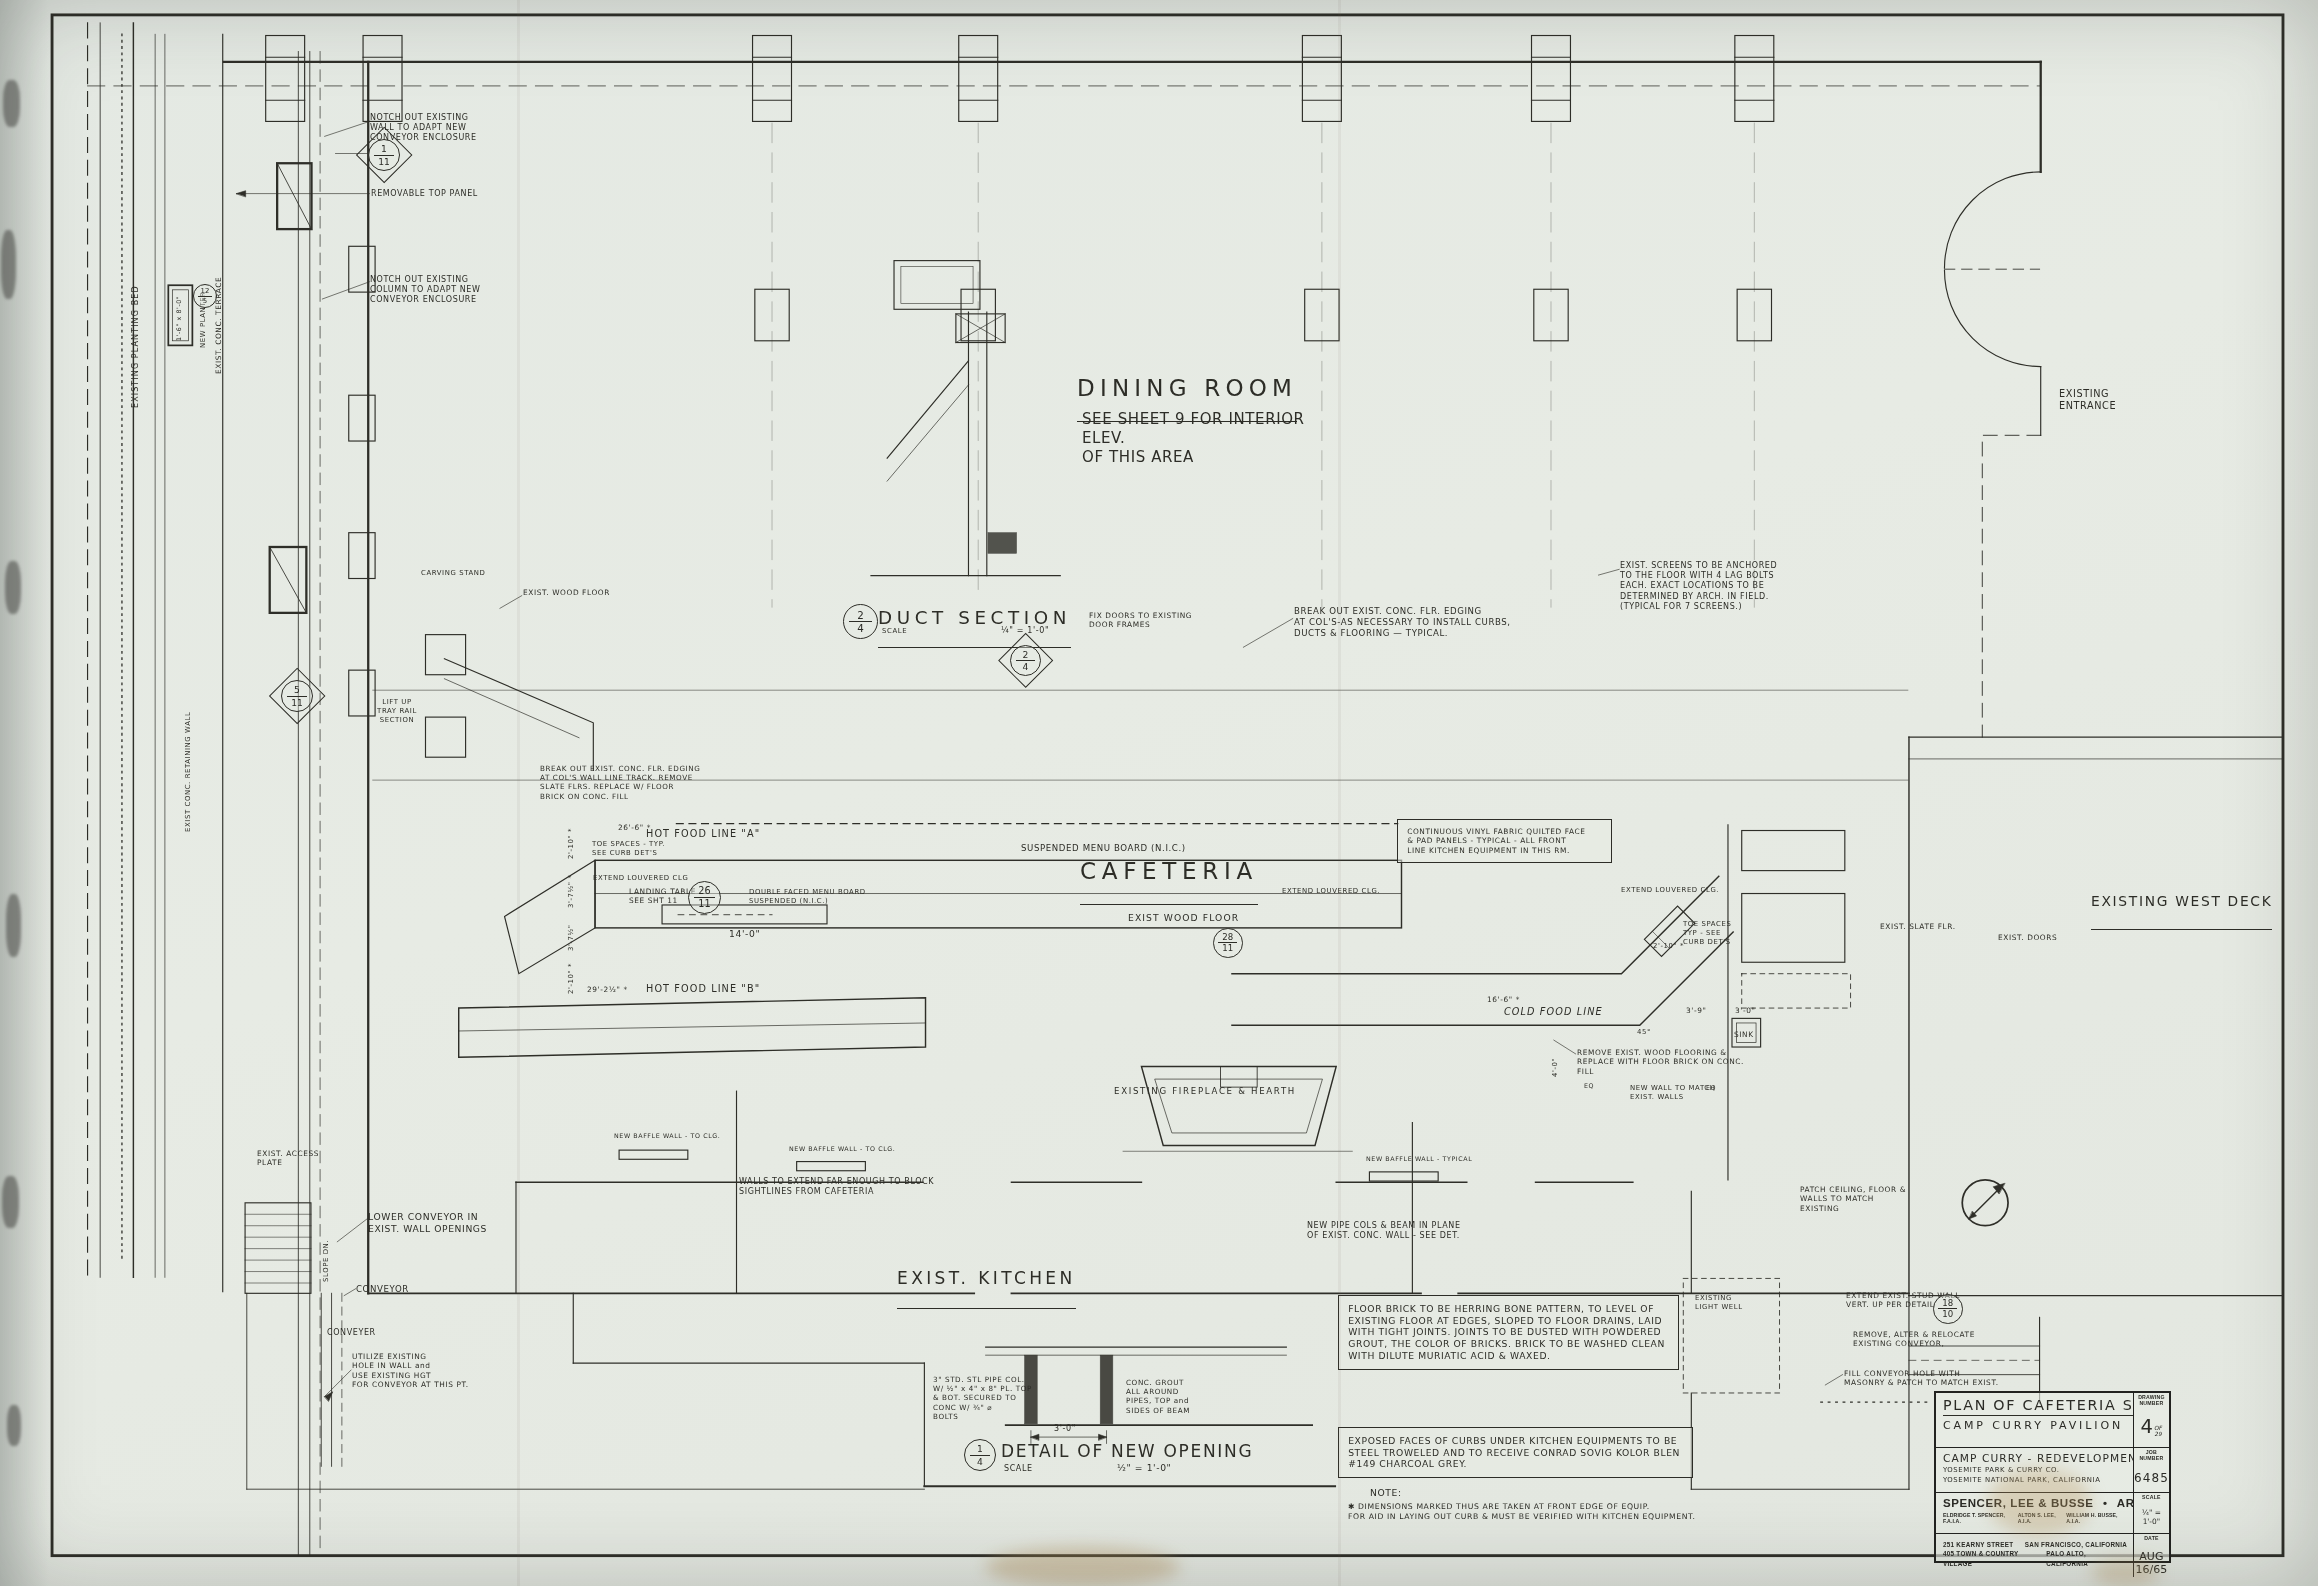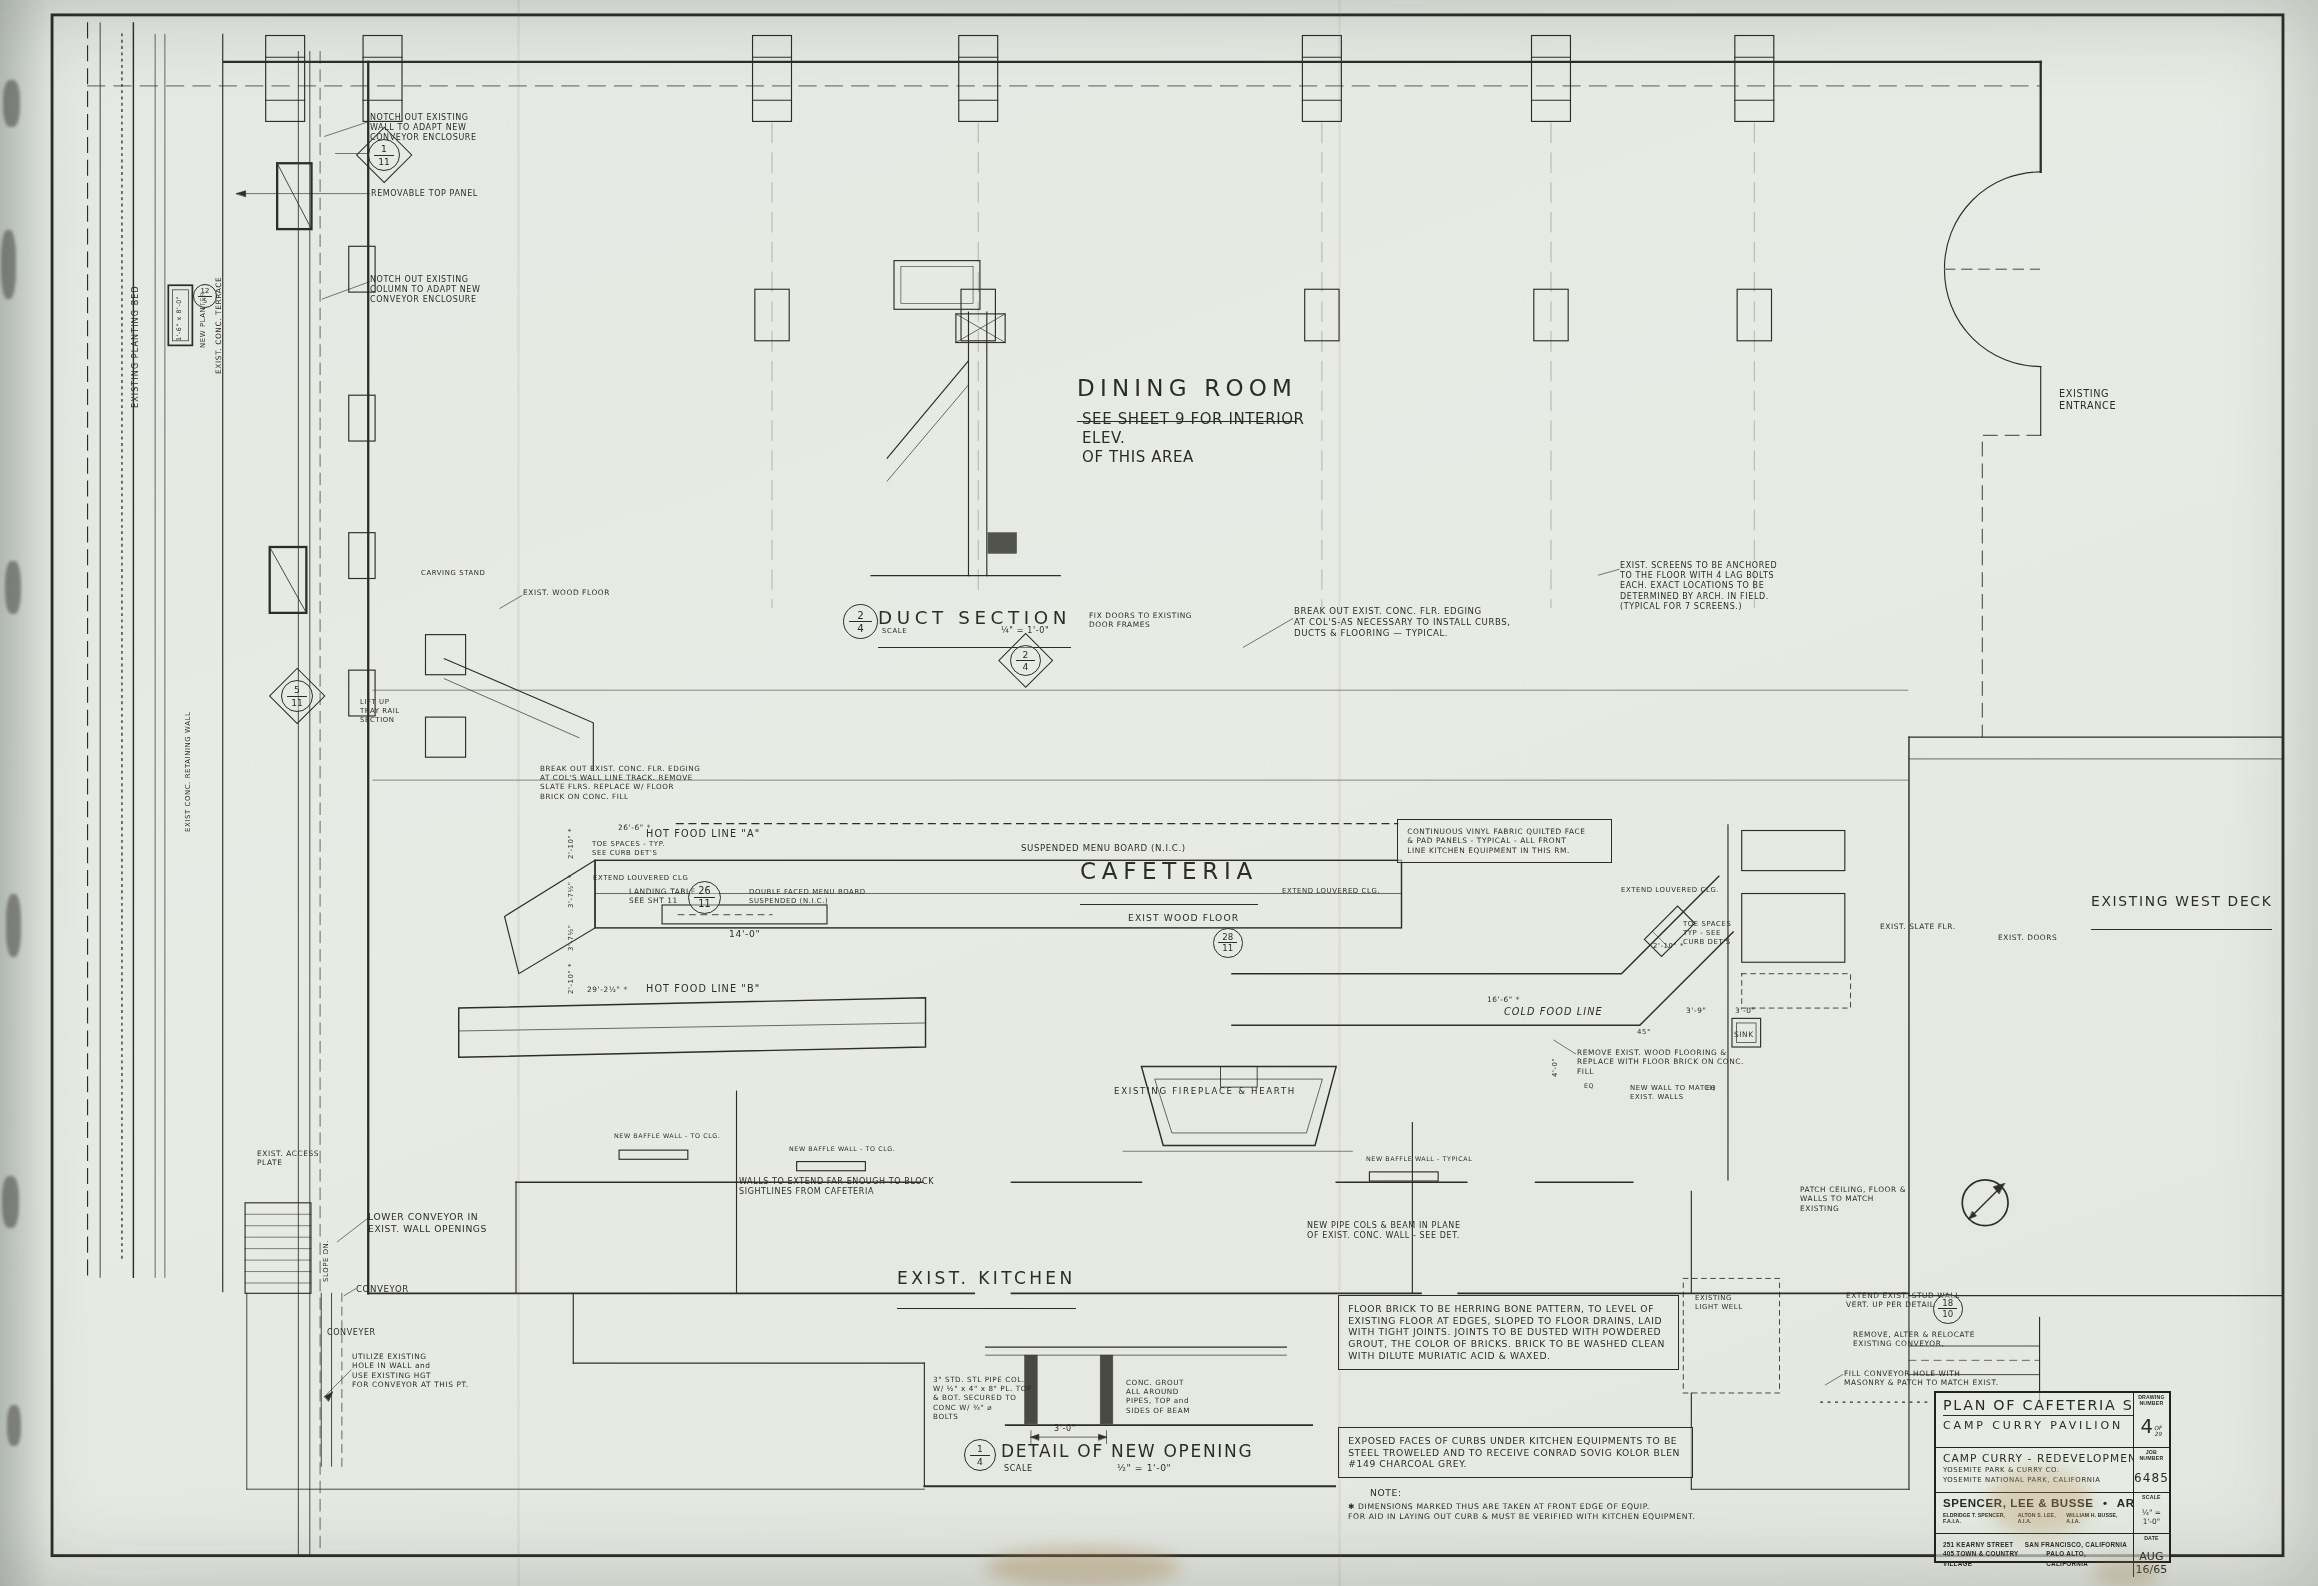--- a/index.html
+++ b/index.html
@@ -397,7 +397,7 @@
 SLATE FLRS. REPLACE W/ FLOOR
 BRICK ON CONC. FILL</div>
         <div class="lbl" style="left: 421px; top: 569px; font-size: 6.9px;">CARVING STAND</div>
-        <div class="lbl" style="left: 360px; top: 698px; width: 74px; font-size: 6.9px;">LIFT UP
+        <div class="lbl" style="left: 360px; top: 698px; width: 74px; font-size: 6.9px; text-align: center;">LIFT UP
 TRAY RAIL
 SECTION</div>
         <div class="lbl" style="left: 1089px; top: 611px; width: 138px; font-size: 7.4px;">FIX DOORS TO EXISTING

